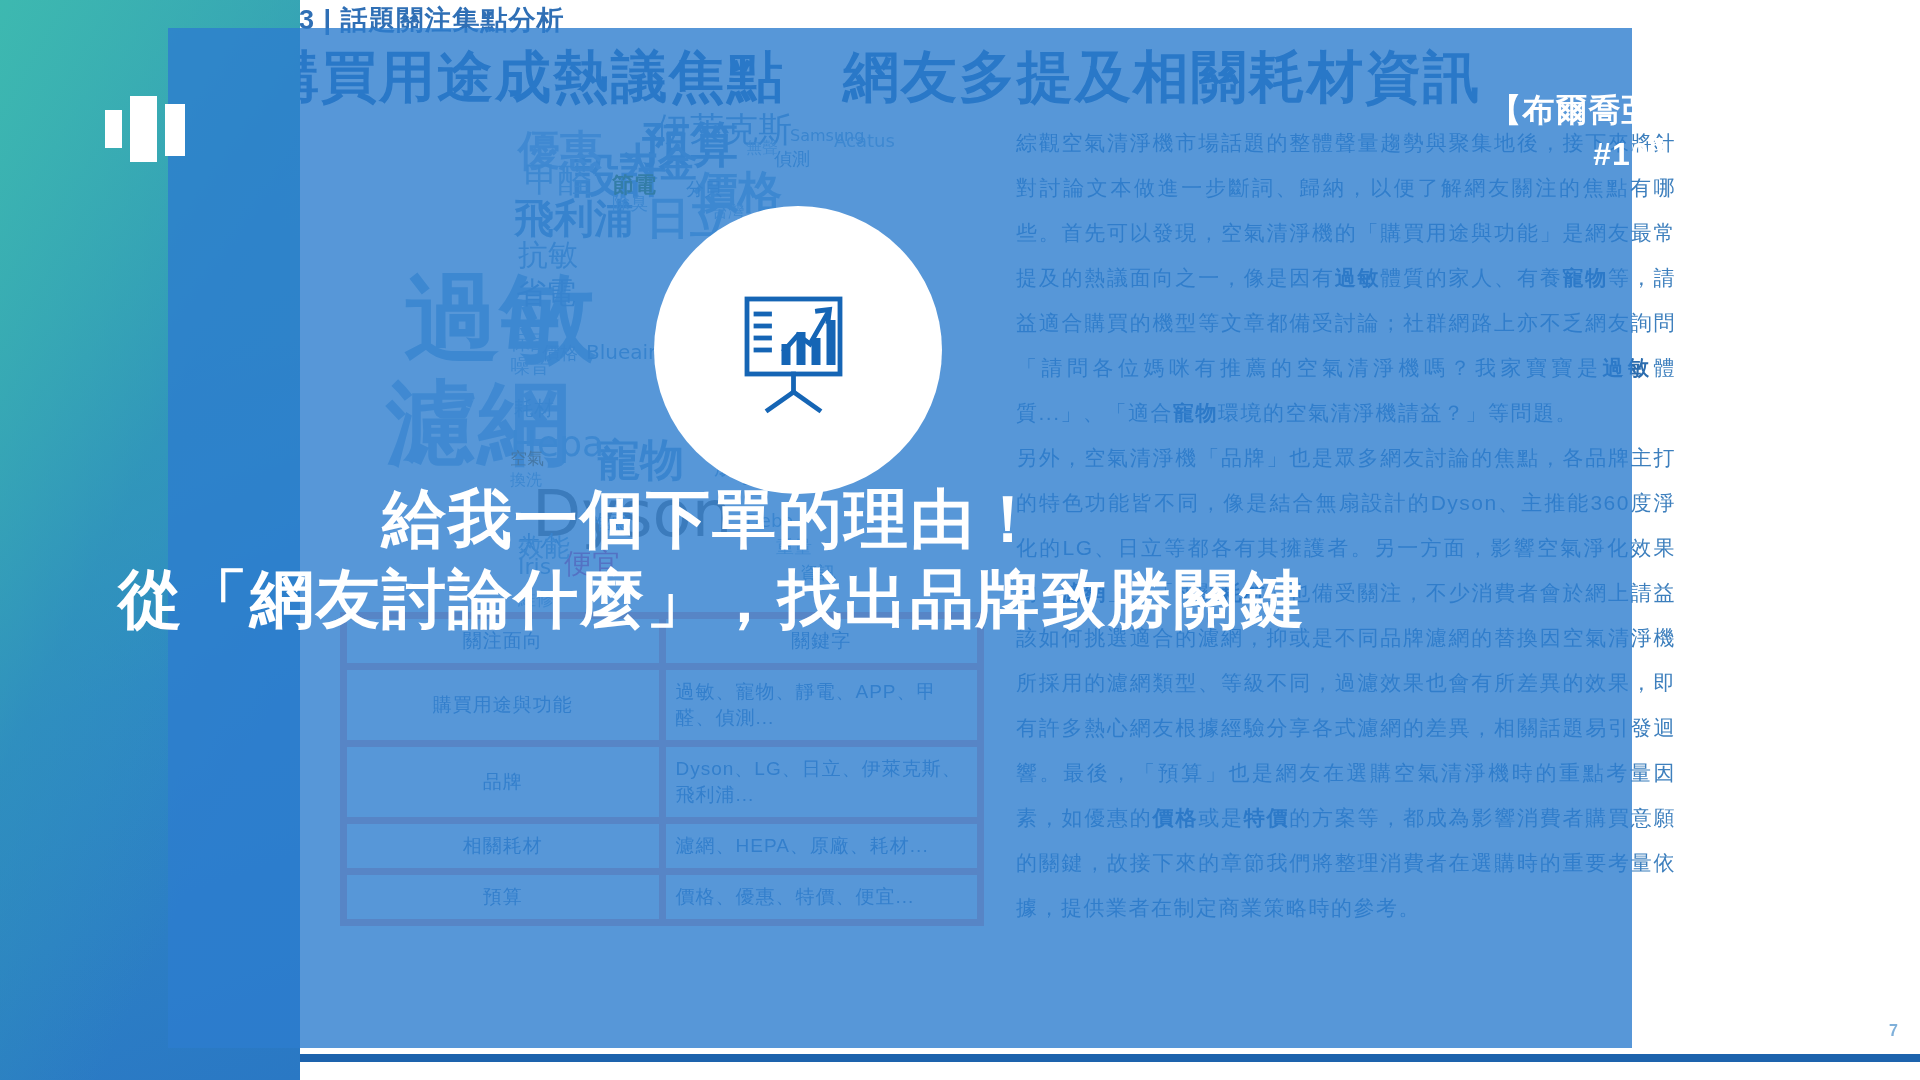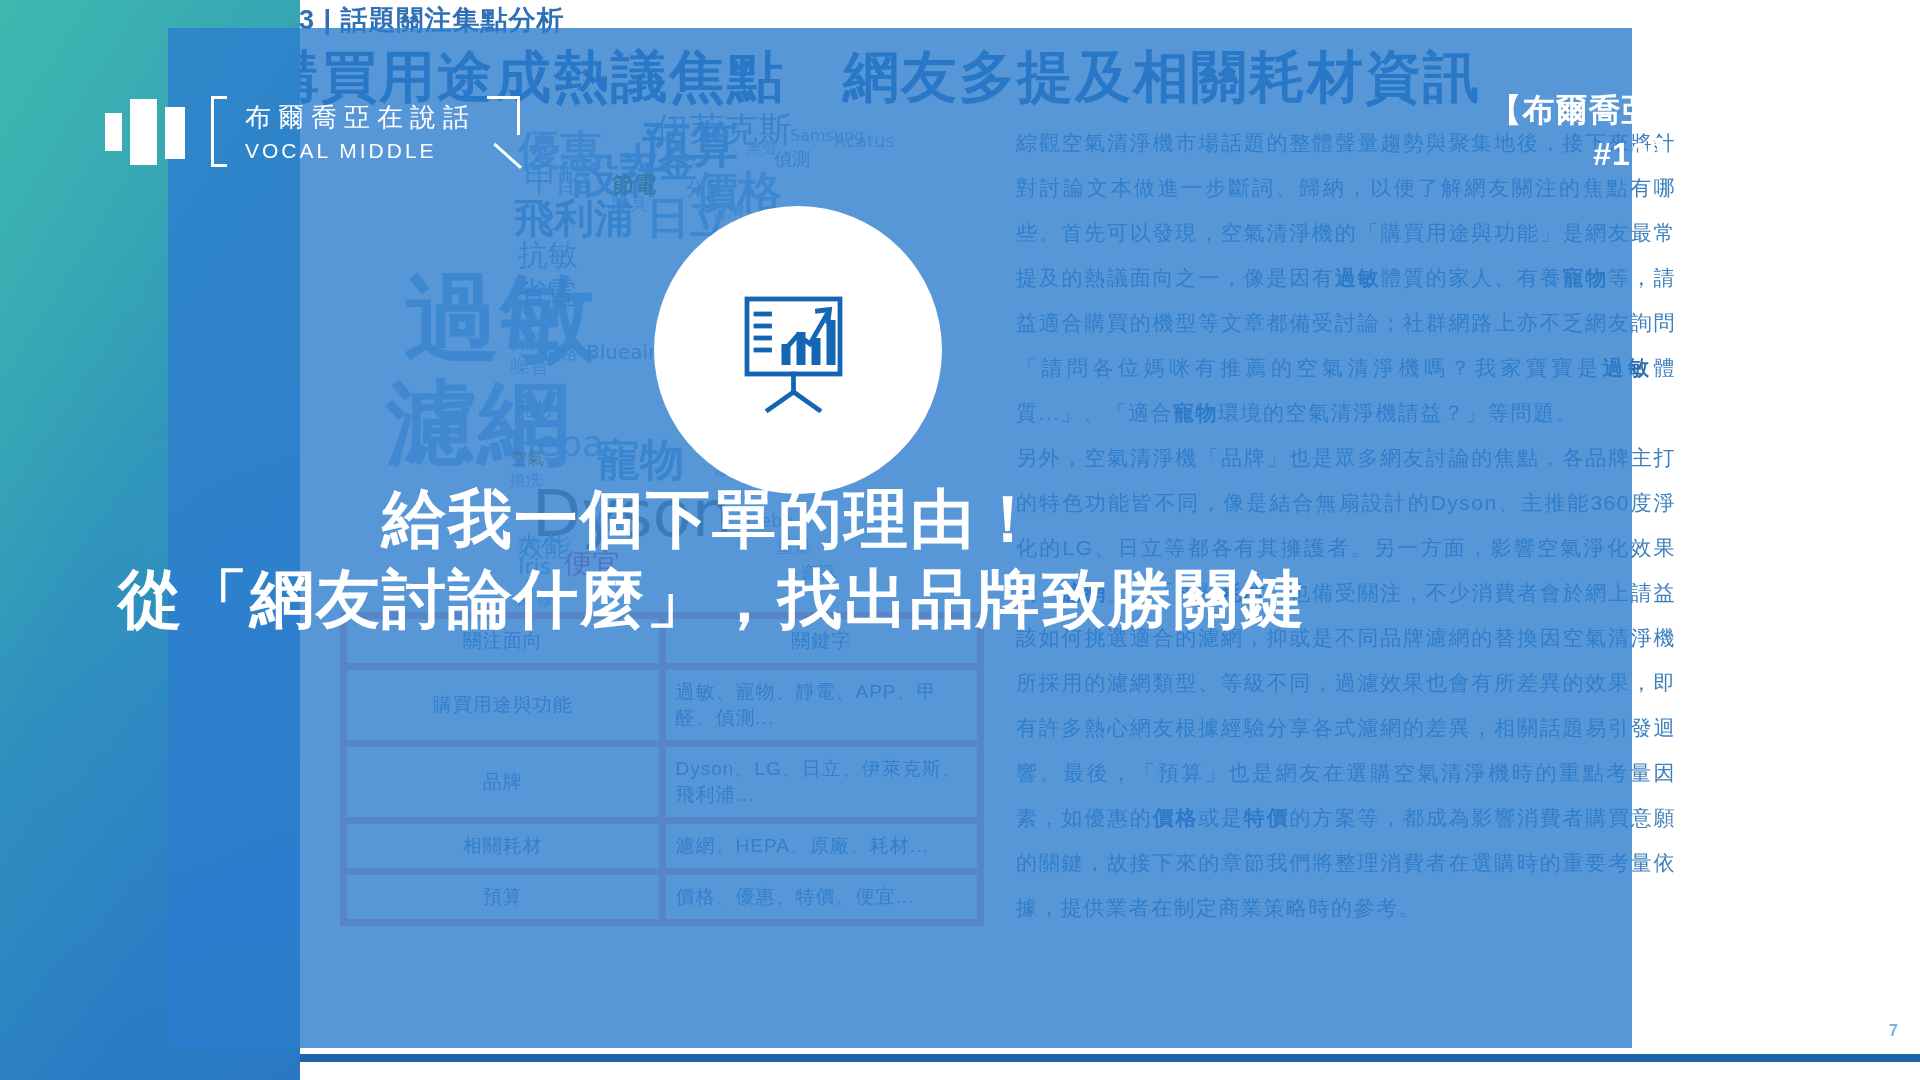--- a/index.html
+++ b/index.html
@@ -199,12 +199,6 @@
         <i class="lm2"></i>
         <i class="lm3"></i>
     </div>
-    <div class="logo-text">
-      <div class="brk-l"></div>
-      <div class="brk-r"></div>
-      <div class="logo-cn">布爾喬亞在說話</div>
-      <div class="logo-en">VOCAL MIDDLE</div>
-    </div>
   </div>
 
   <div class="issue-tag">

